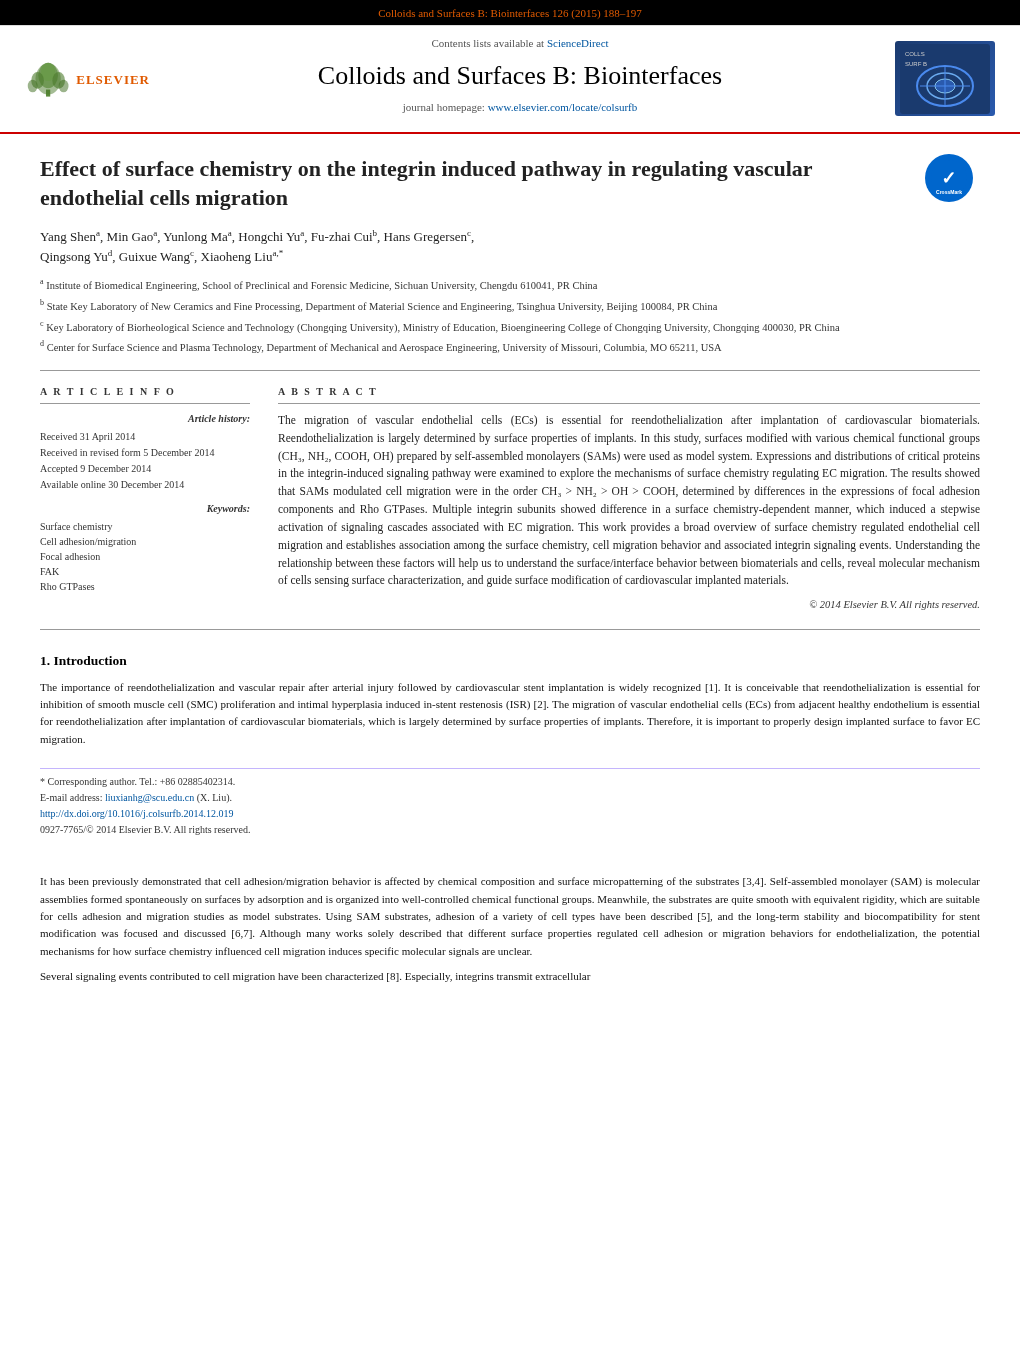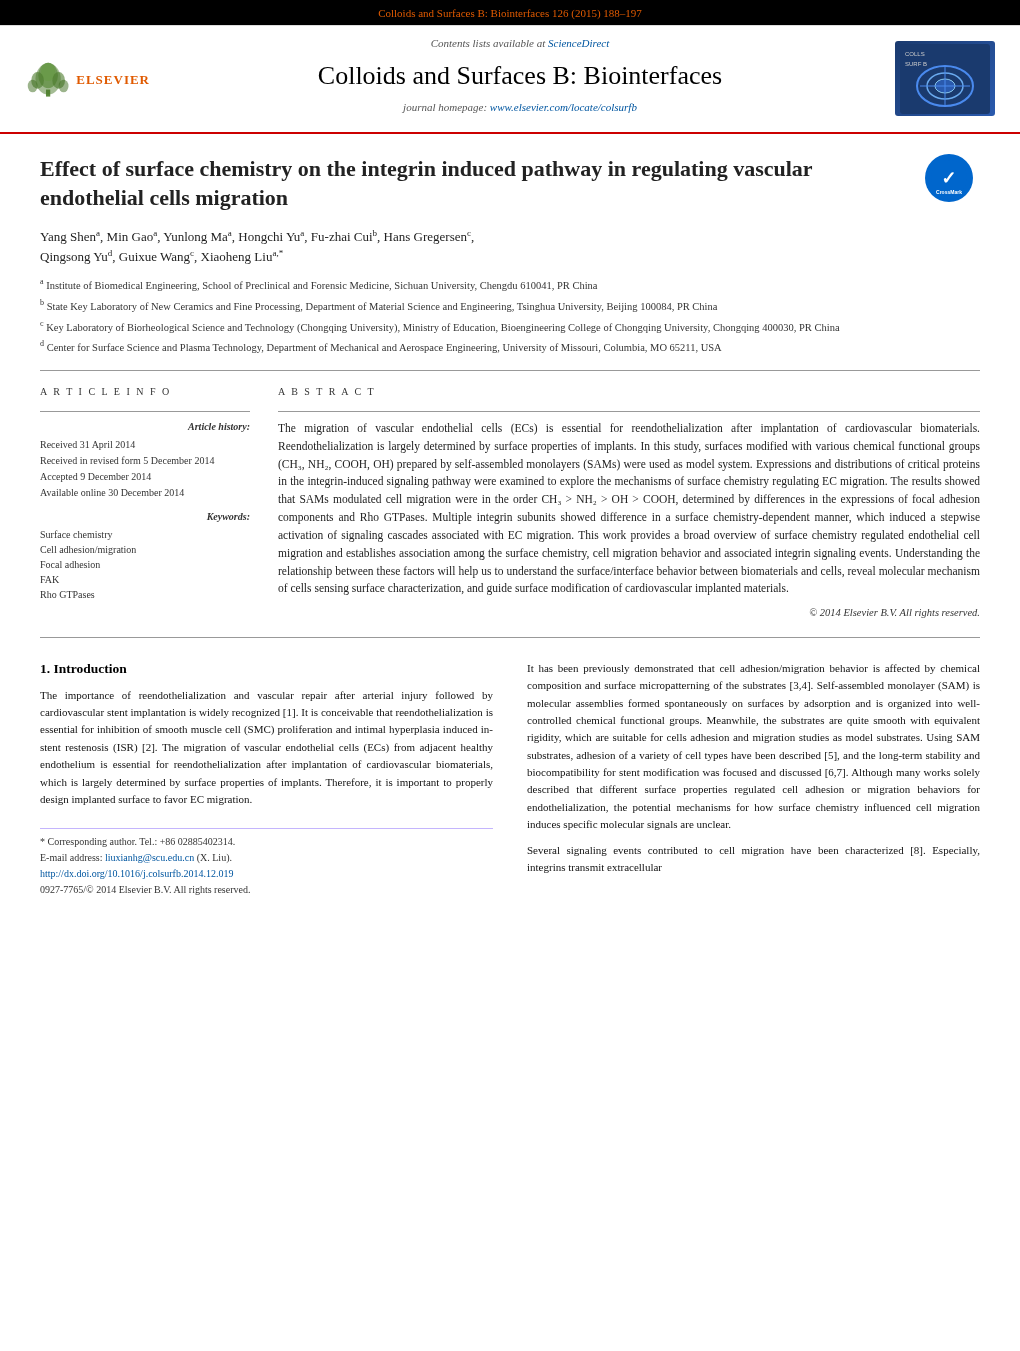--- a/index.html
+++ b/index.html
@@ -53,7 +53,6 @@
       font-size: 11px;
       color: #555;
       margin-bottom: 6px;
-      font-style: italic;
     }
     .journal-center .contents-line a {
       color: #0056a0;

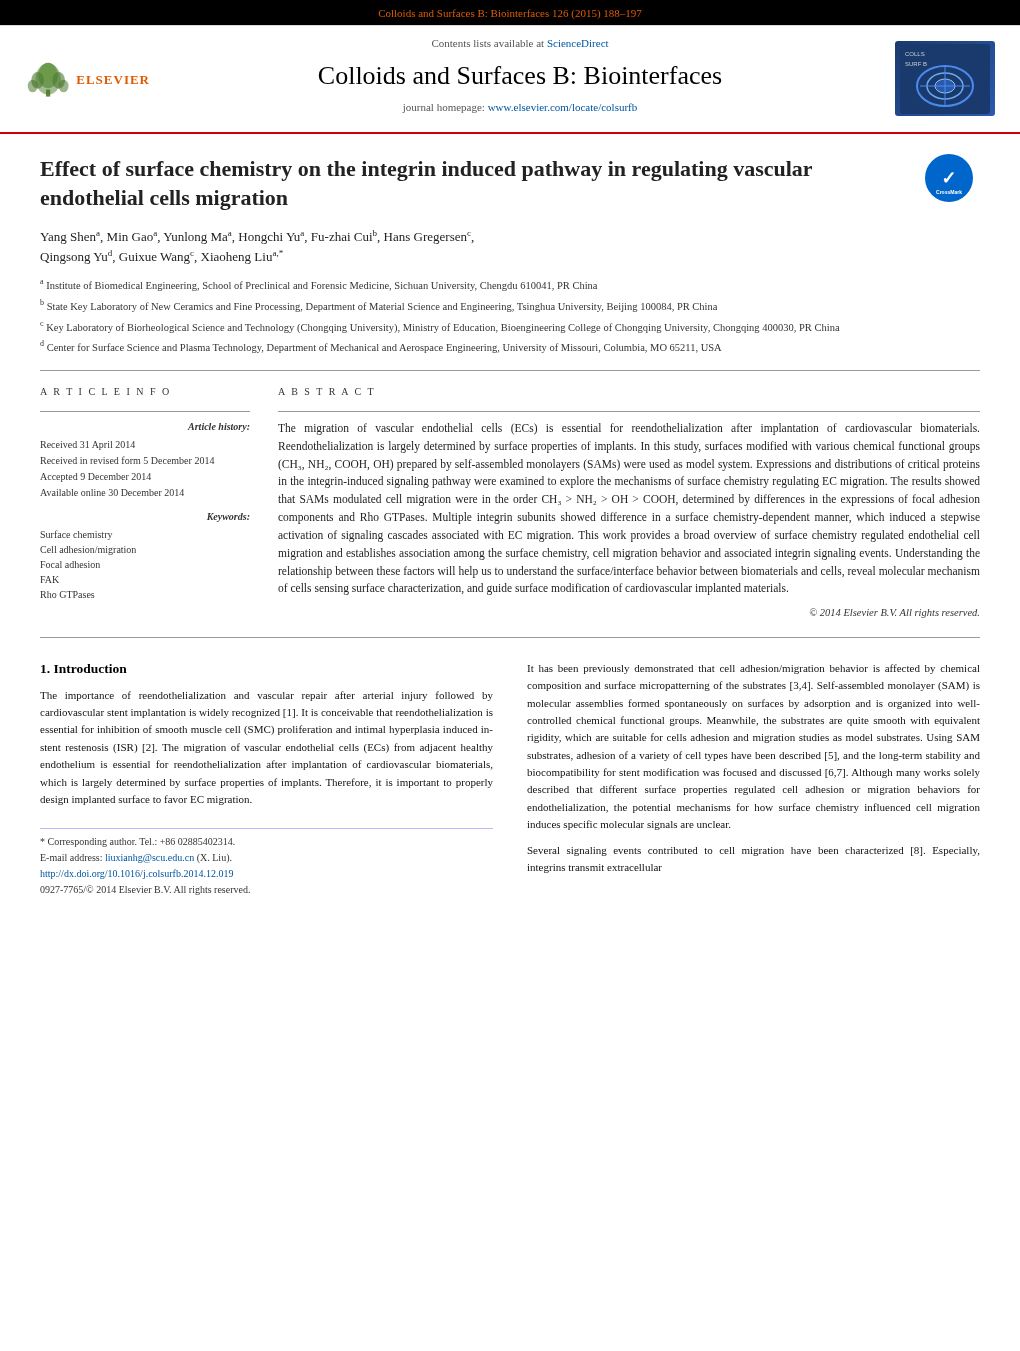--- a/index.html
+++ b/index.html
@@ -162,13 +162,13 @@
 
     .section-heading-small {
       font-size: 10px;
-      font-weight: normal;
+      font-weight: bold;
       letter-spacing: 2px;
       text-transform: uppercase;
       color: #333;
       margin-bottom: 8px;
       border-bottom: 1px solid #999;
-      padding-bottom: 12px;
+      padding-bottom: 4px;
     }
 
     .article-info-col .subsection-title {

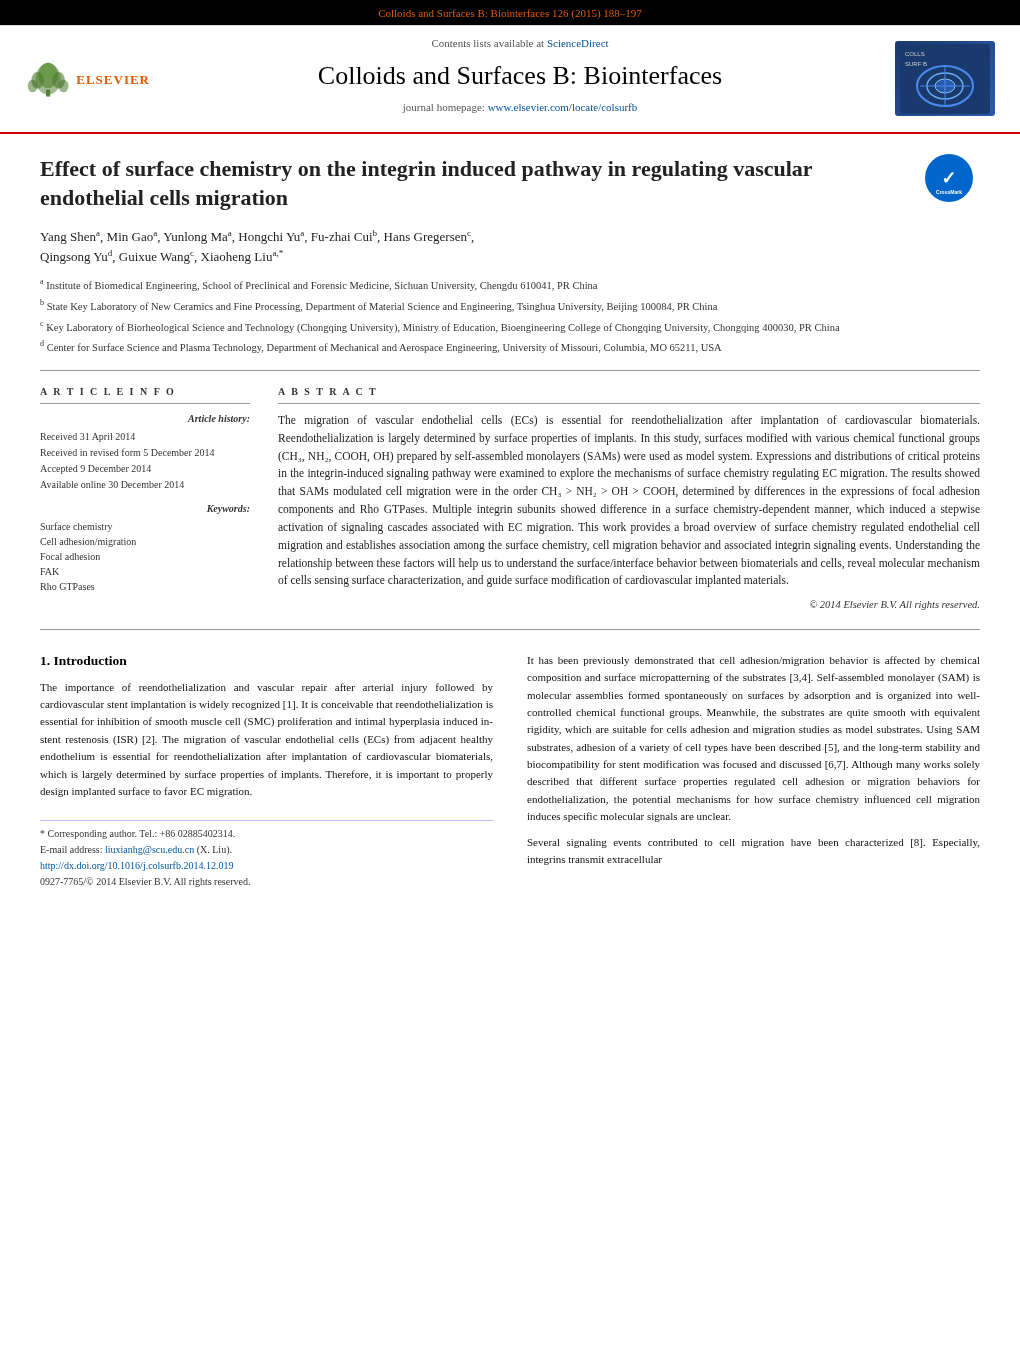--- a/index.html
+++ b/index.html
@@ -212,6 +212,7 @@
       display: flex;
       gap: 34px;
       padding-top: 8px;
+      flex-direction: column;
     }
     .body-left {
       flex: 1;

